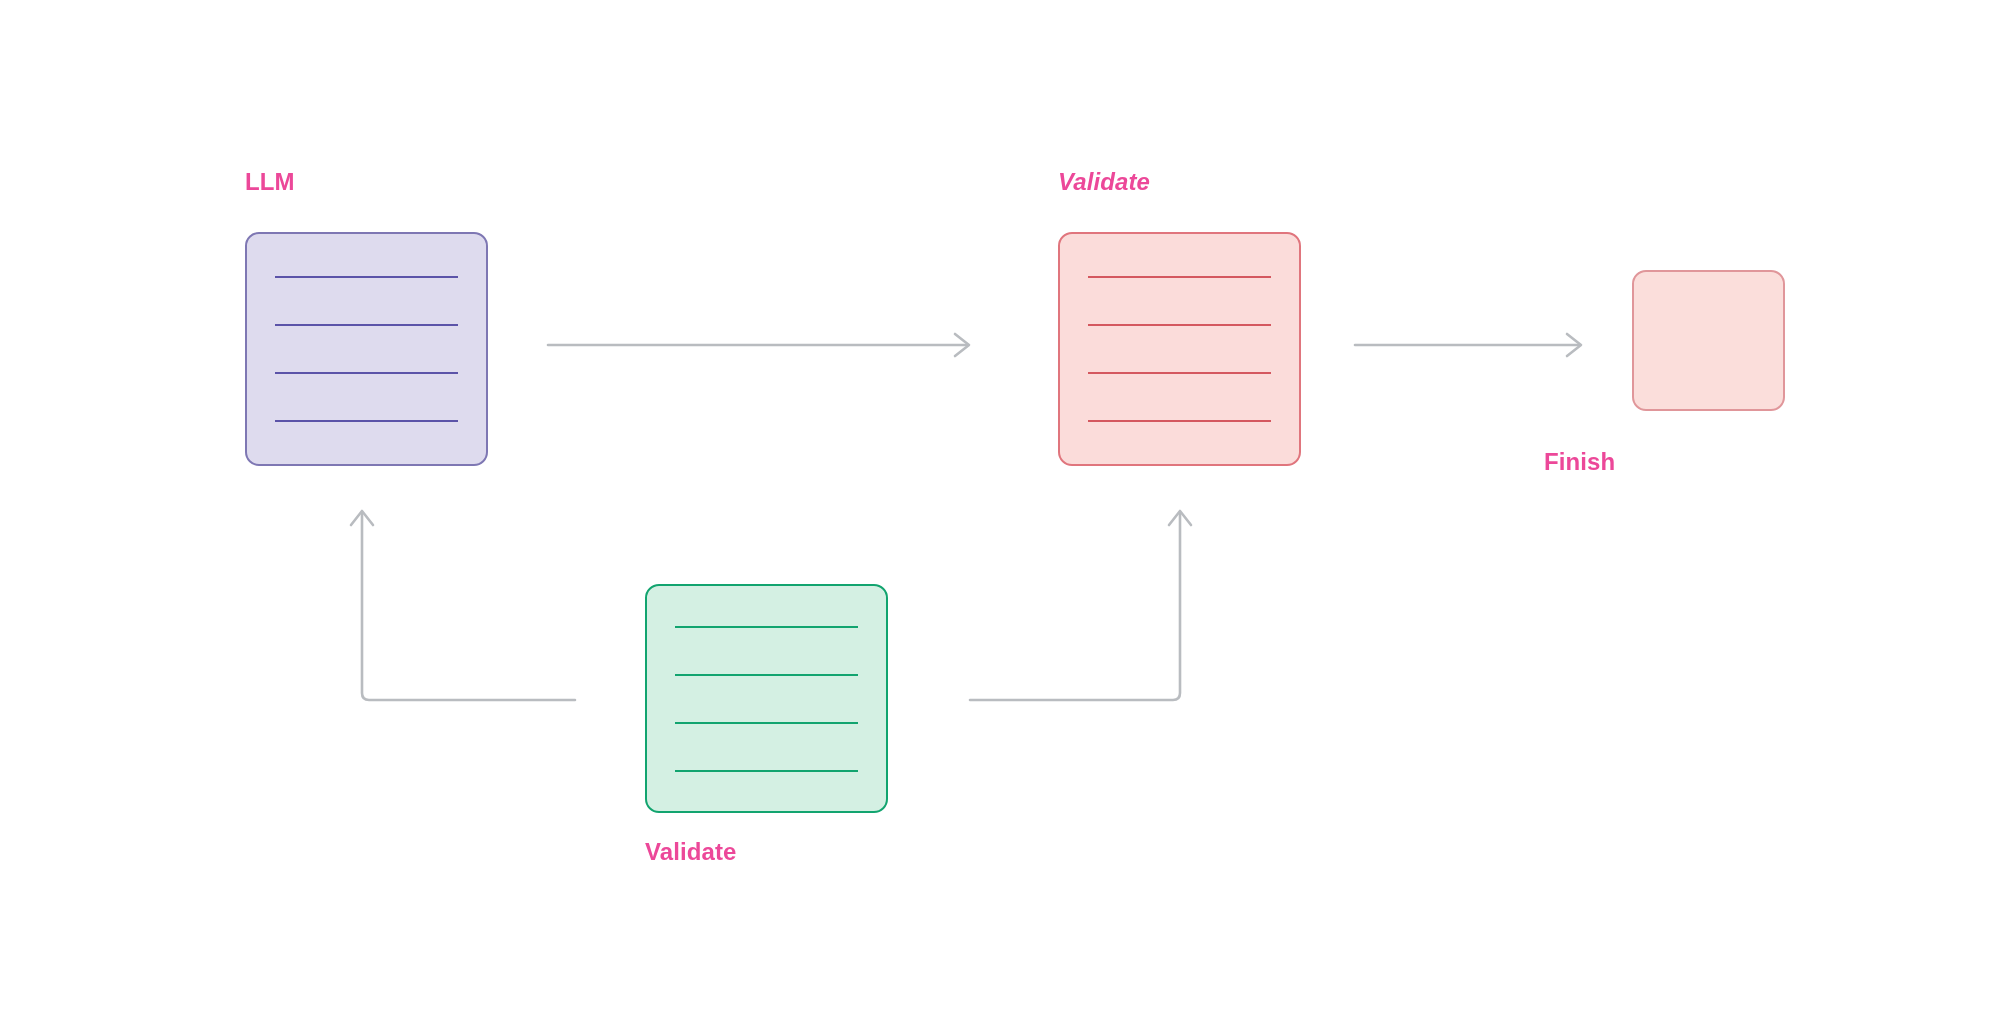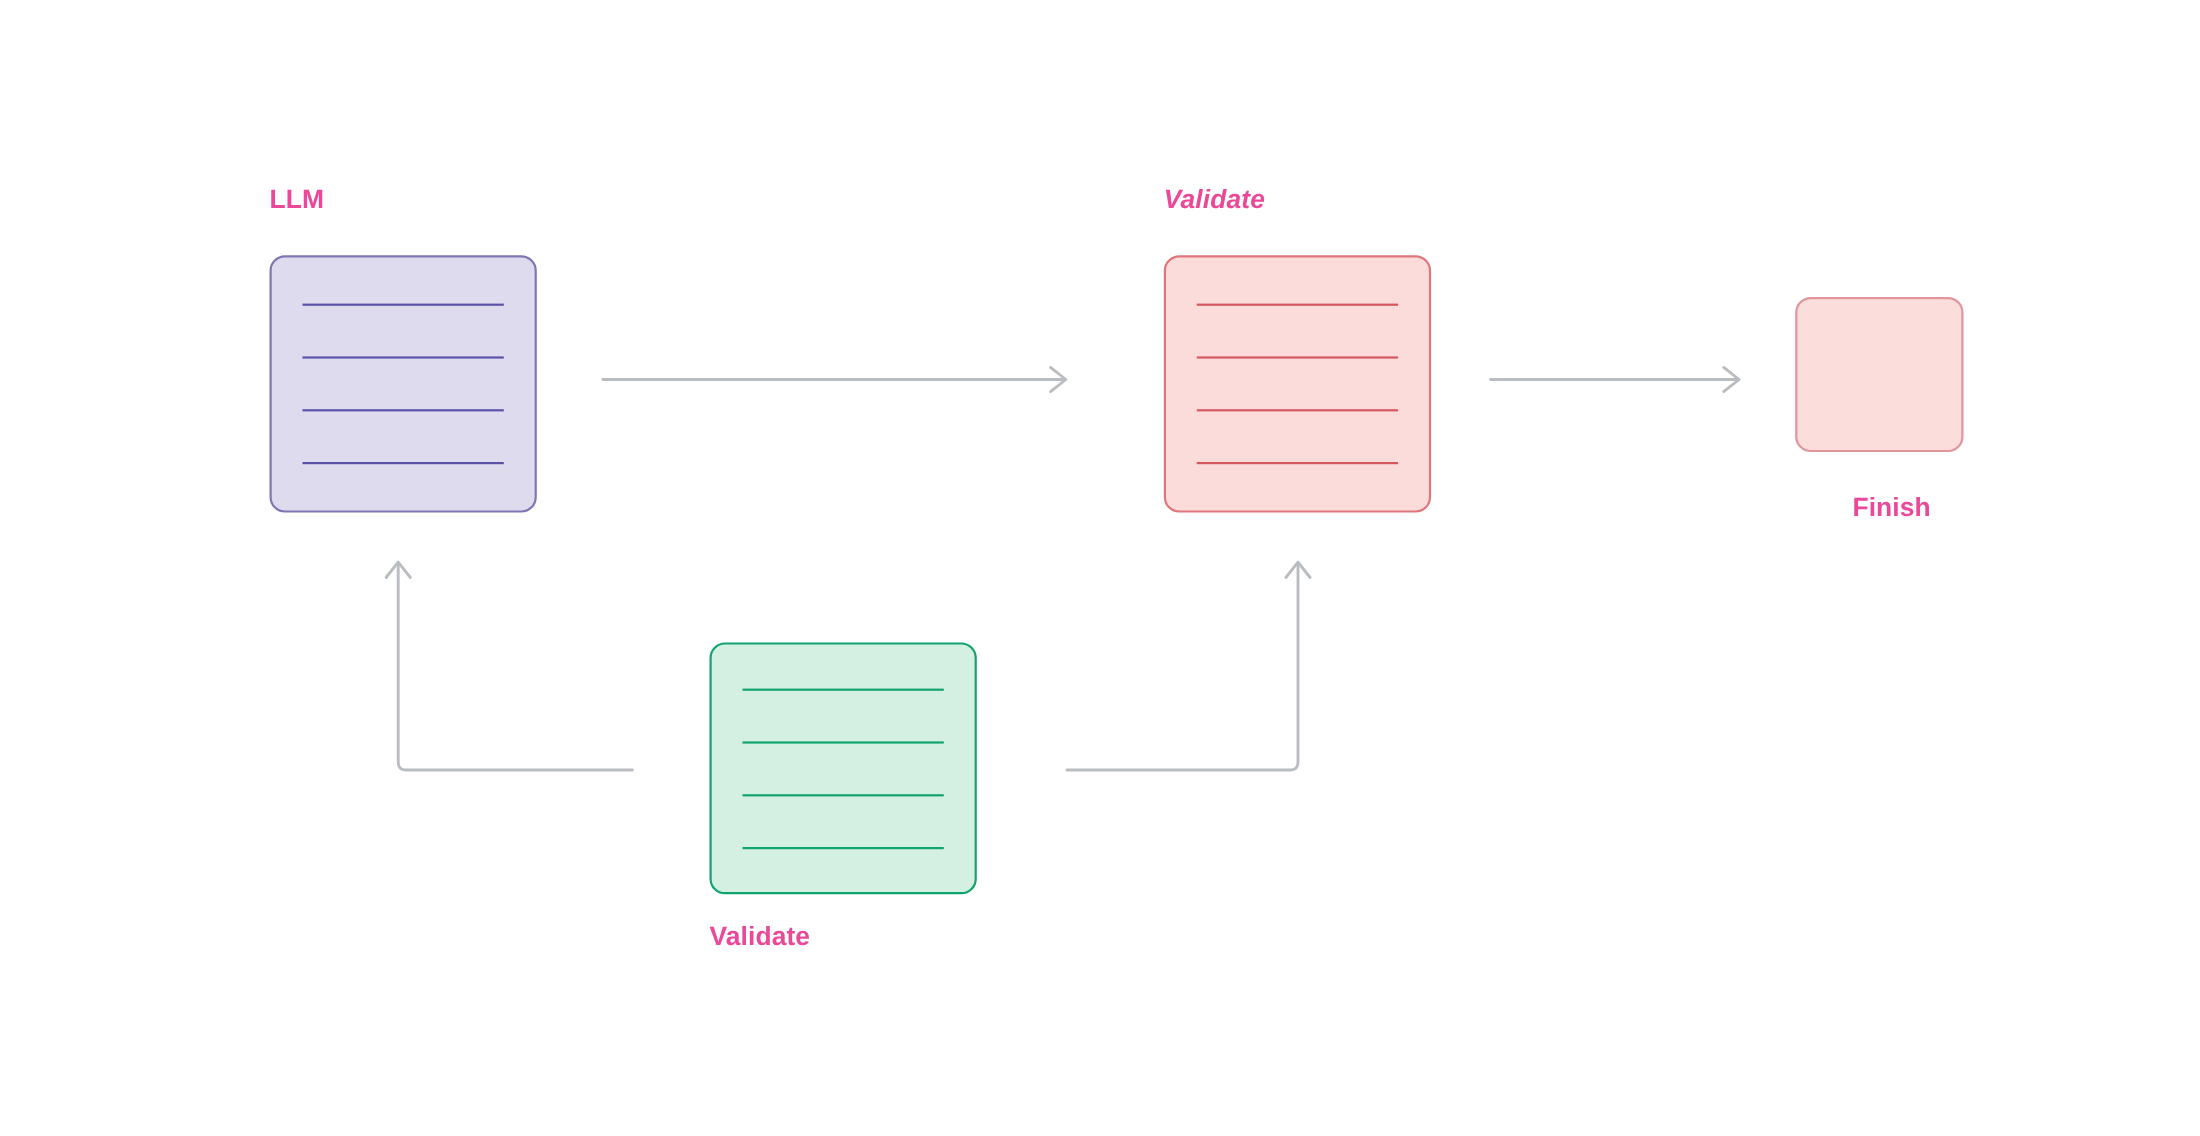--- a/index.html
+++ b/index.html
@@ -125,7 +125,7 @@
     border-width: 2px;
   }
   #label-finish {
-    left: 1684px;
+    left: 1544px;
     top: 450px;
     width: 193px;
   }

